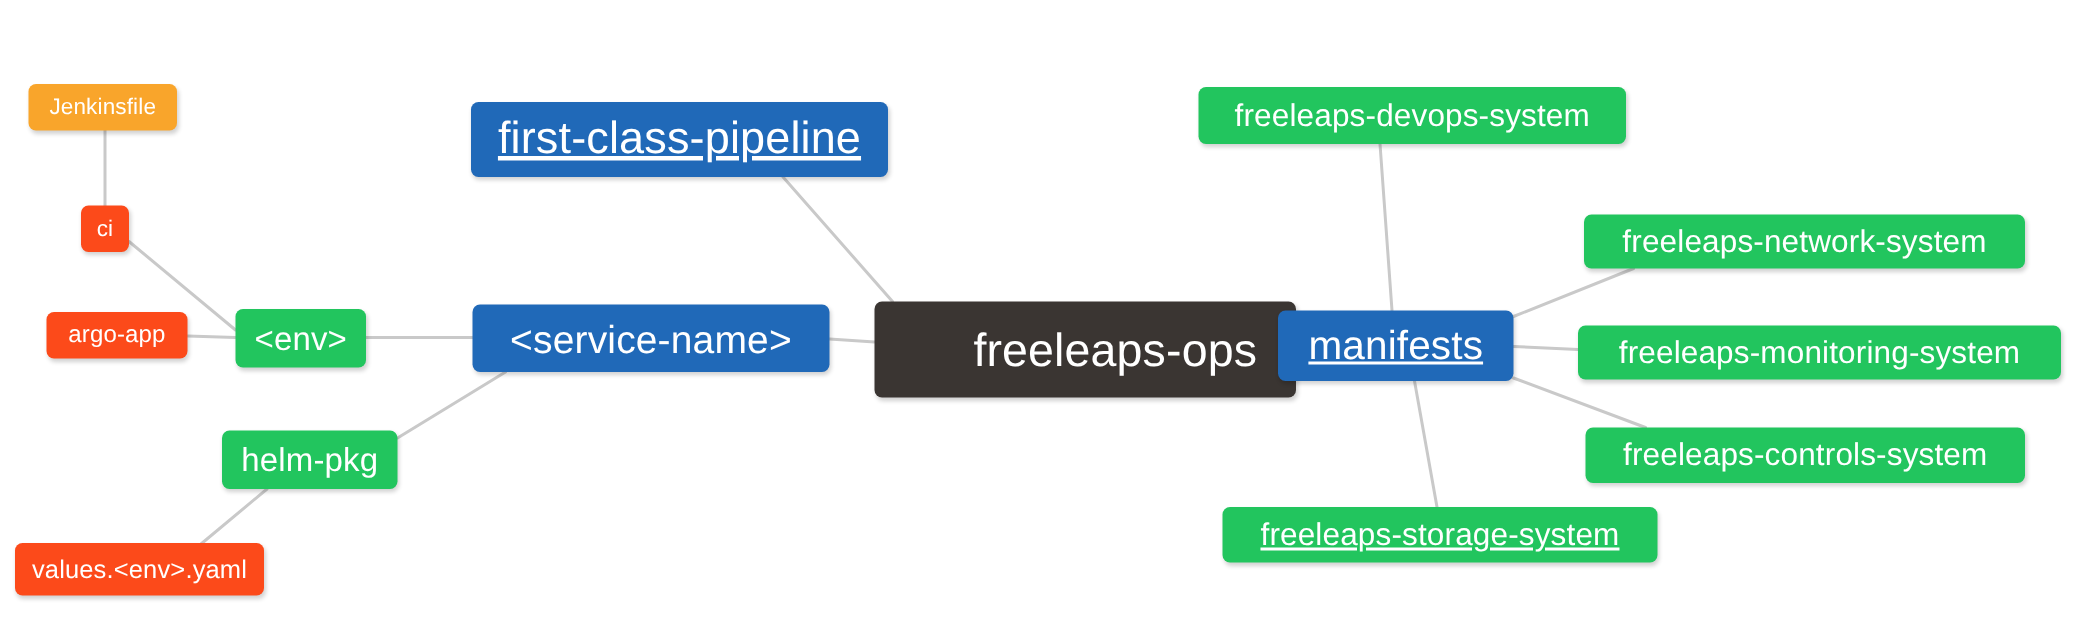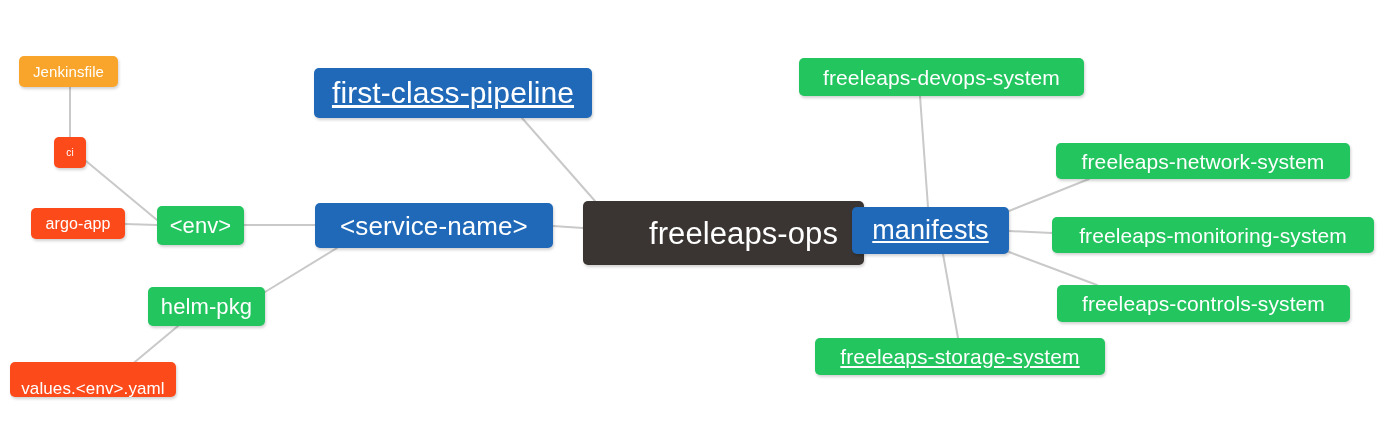--- a/index.html
+++ b/index.html
@@ -64,7 +64,7 @@
       <div class="node" style="left: 19px; top: 26px; width: 99px; height: 31px; background: rgb(249, 165, 43); font-size: 15px;">
         <span>Jenkinsfile</span>
       </div>
-      <div class="node" style="left: 54px; top: 107px; width: 32px; height: 31px; background: rgb(252, 74, 26); font-size: 10px;">
+      <div class="node" style="left: 54px; top: 107px; width: 32px; height: 31px; background: rgb(252, 74, 26); font-size: 15px;">
         <span>ci</span>
       </div>
       <div class="node" style="left: 31px; top: 178px; width: 94px; height: 31px; background: rgb(252, 74, 26); font-size: 16px; justify-content: center;">

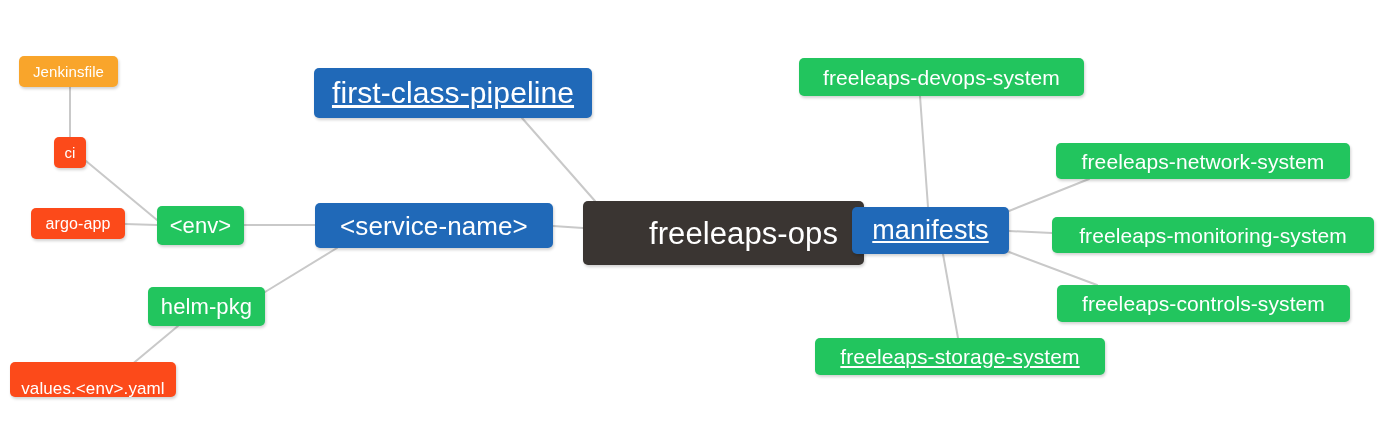--- a/index.html
+++ b/index.html
@@ -76,7 +76,7 @@
       <div class="node" style="left: 148px; top: 257px; width: 117px; height: 39px; background: rgb(34, 197, 94); font-size: 22px;">
         <span>helm-pkg</span>
       </div>
-      <div class="node" style="left: 10px; top: 332px; width: 166px; height: 35px; background: rgb(252, 74, 26); font-size: 17px; align-items: flex-end;">
+      <div class="node" style="left: 10px; top: 332px; width: 166px; height: 35px; background: rgb(252, 74, 26); font-size: 17px;">
         <span>values.&lt;env&gt;.yaml</span>
       </div>
       <div class="node" style="left: 314px; top: 38px; width: 278px; height: 50px; background: rgb(32, 105, 184); font-size: 30px; text-decoration: underline;">

